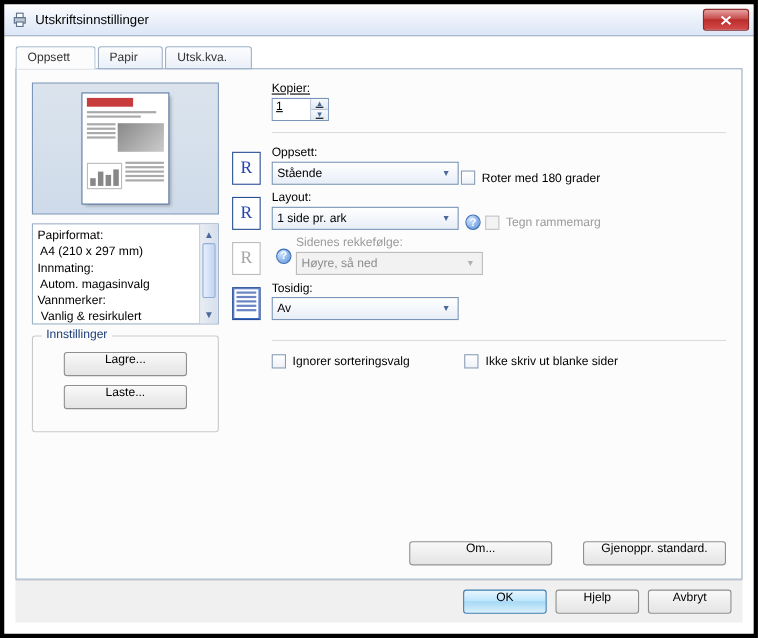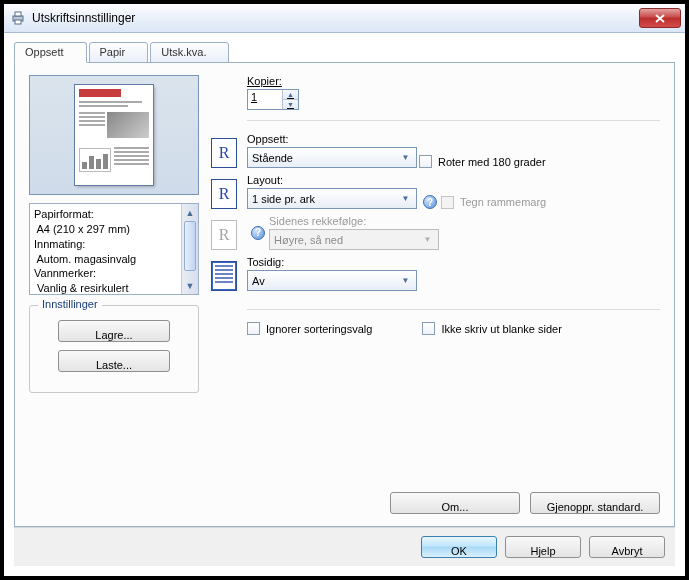--- a/index.html
+++ b/index.html
@@ -162,7 +162,7 @@
     border: 1px solid #8f8f8f;
     background: linear-gradient(to bottom,#f9f9f9,#e4e4e4);
     border-radius: 3px;
-    display: flex; align-items:flex-end; justify-content:center;
+    display: flex; align-items:flex-start; justify-content:center;
     padding: 0 10px;
     color:#000;
   }

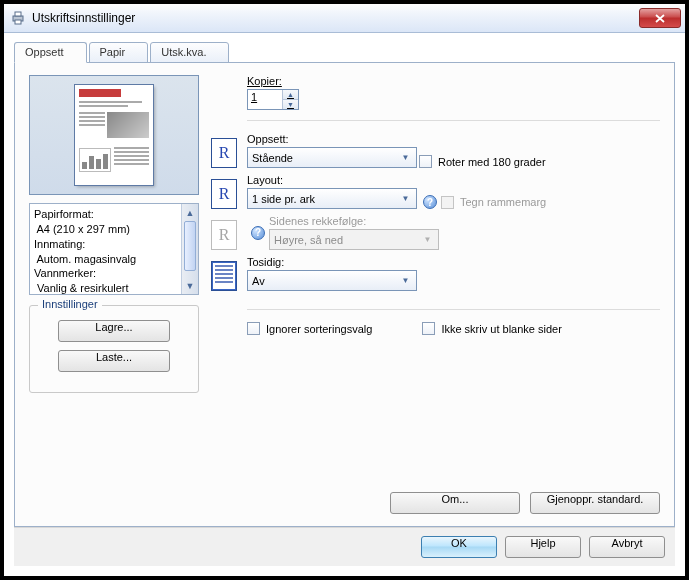--- a/index.html
+++ b/index.html
@@ -246,7 +246,7 @@
 
   .button-row-inner {
     position:absolute; right:14px; bottom:12px;
-    display:flex; gap:10px;
+    display:flex; gap:28px;
   }
   .button-row-inner .btn { width:130px; }
 

